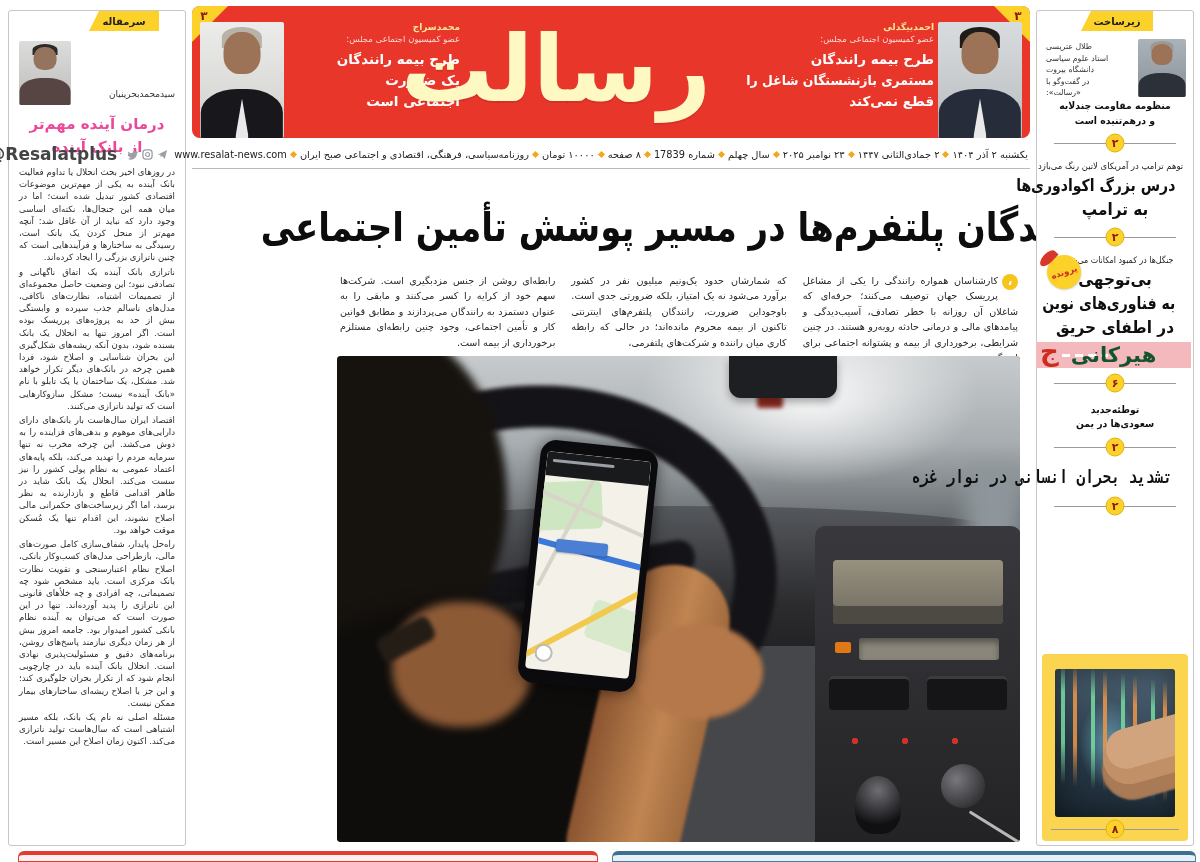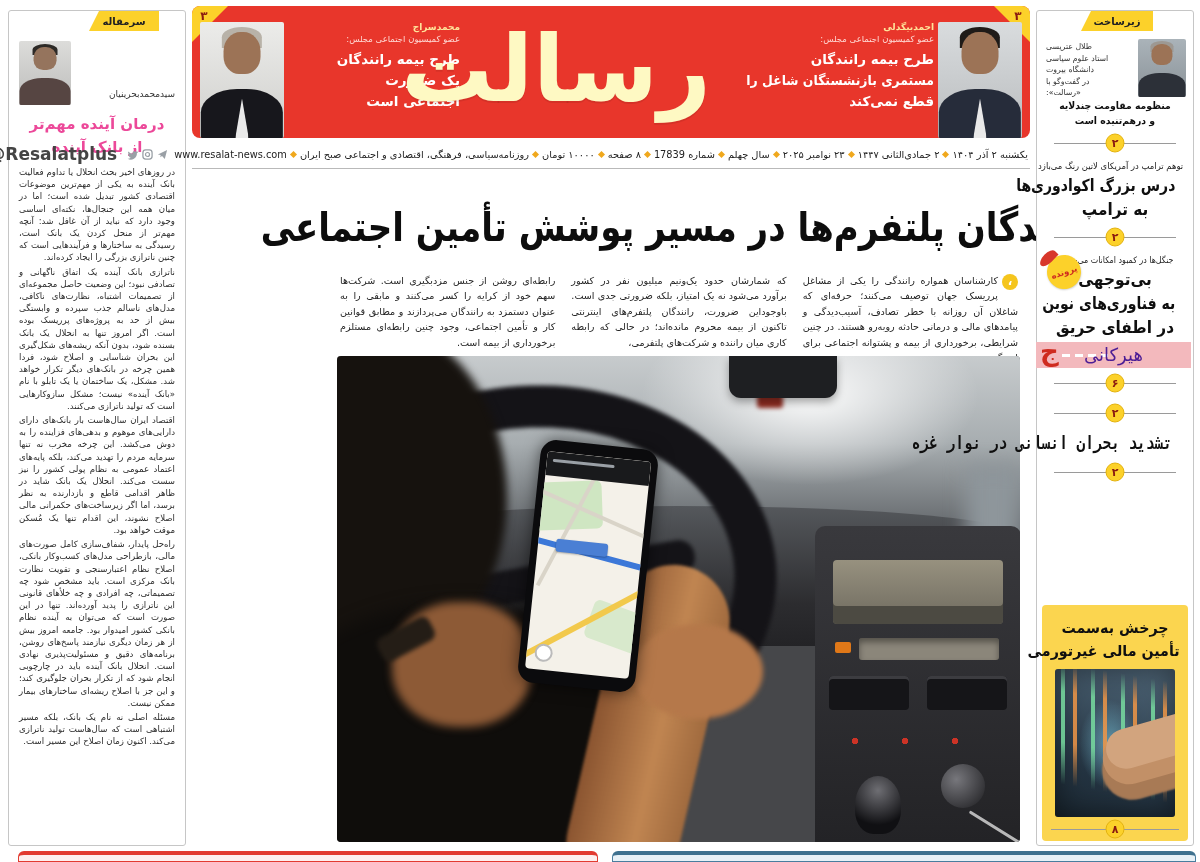--- a/index.html
+++ b/index.html
@@ -186,7 +186,7 @@
                              background:#d8372b; border-radius:50% 50% 0 50%; transform:rotate(-28deg); }
   .hl-banner { position:relative; margin:2px -5px 0 -8px; height:26px; background:#f3b9bd;
                display:flex; align-items:center; justify-content:center; }
-  .hl-banner .word { font-size:18px; font-weight:normal; color:#4c1d95; z-index:1; }
+  .hl-banner .word { font-size:21px; font-weight:bold; color:#14532d; z-index:1; }
   .hl-banner .jeem { position:absolute; left:4px; top:-6px; font-size:26px; font-weight:bold; color:#cf2b1f; }
   .hl-banner .dashes { position:absolute; left:26px; top:12px; width:46px; height:3px;
                        background:repeating-linear-gradient(90deg,#fff 0 8px,transparent 8px 13px); }

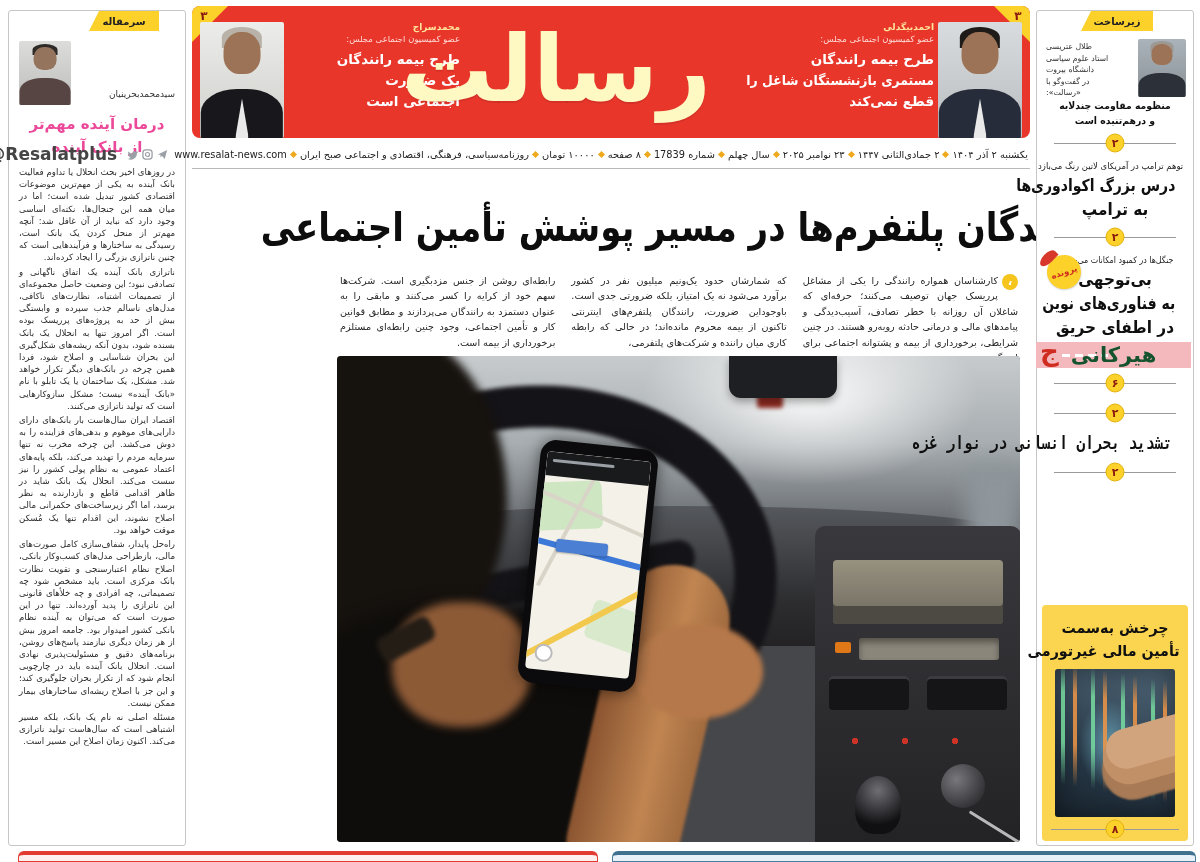--- a/index.html
+++ b/index.html
@@ -425,6 +425,10 @@
     </div>
 
     <div class="sb-item" style="margin-top:10px;">
+      <div class="sb-title t15">
+        <span class="ln">توطئه‌جدید</span>
+        <span class="ln">سعودی‌ها در یمن</span>
+      </div>
       <div class="sb-div">
         <span class="pgc">۲</span>
       </div>

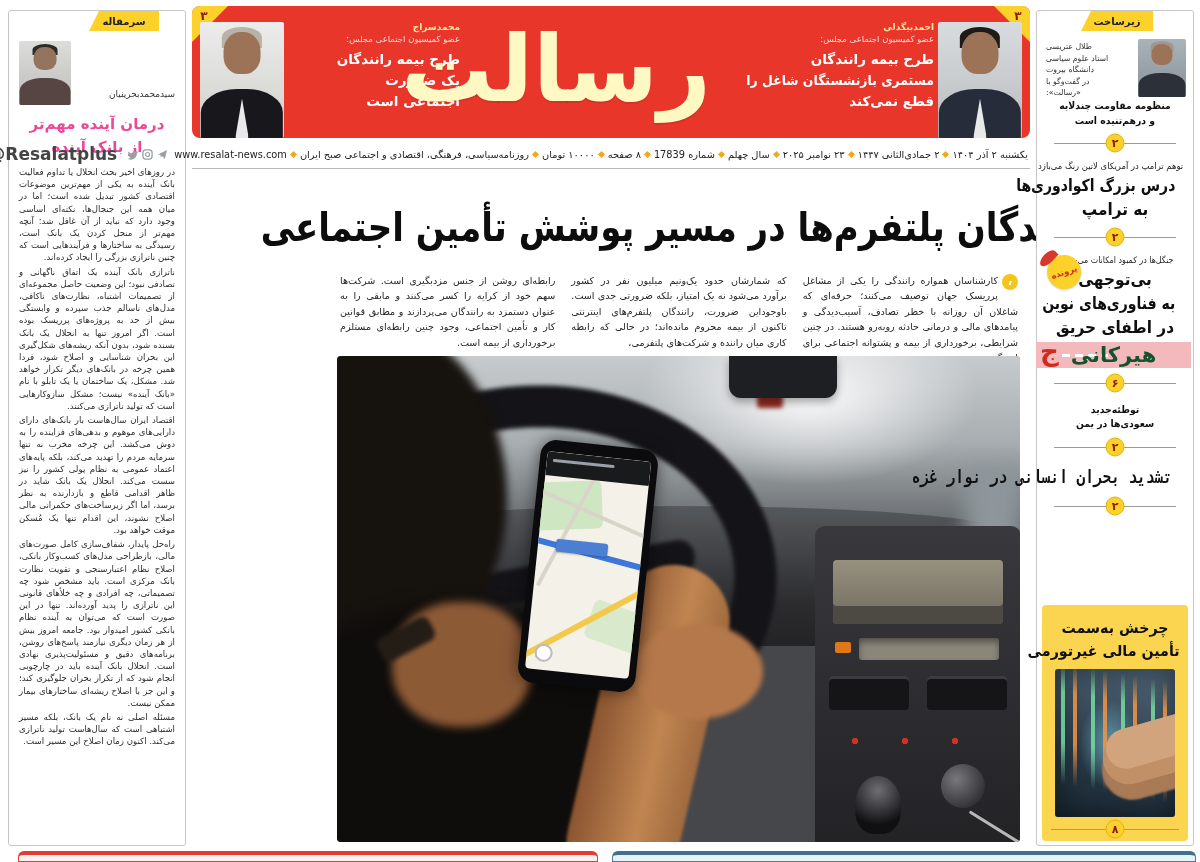--- a/index.html
+++ b/index.html
@@ -444,10 +444,6 @@
     </div>
 
     <div class="ybox">
-      <div class="y-title">
-        <span class="ln">چرخش به‌سمت</span>
-        <span class="ln">تأمین مالی غیرتورمی</span>
-      </div>
       <div class="y-img">
         <div class="y-glow"></div>
         <div class="y-candles"></div>

